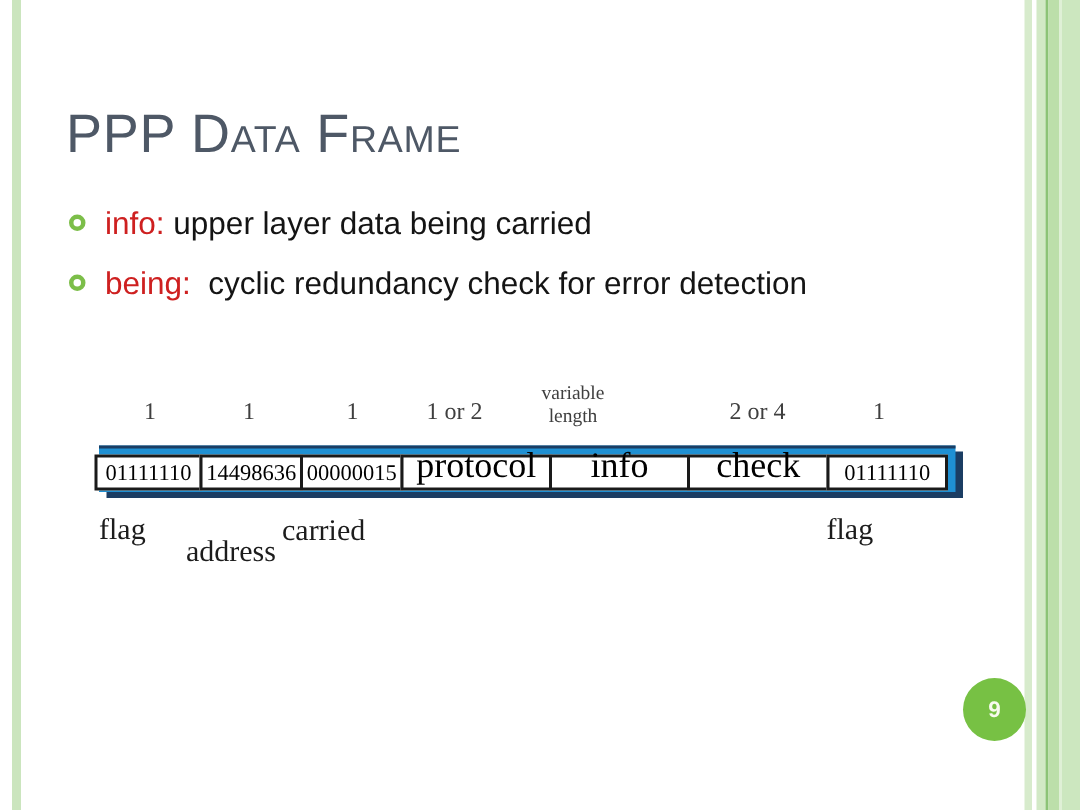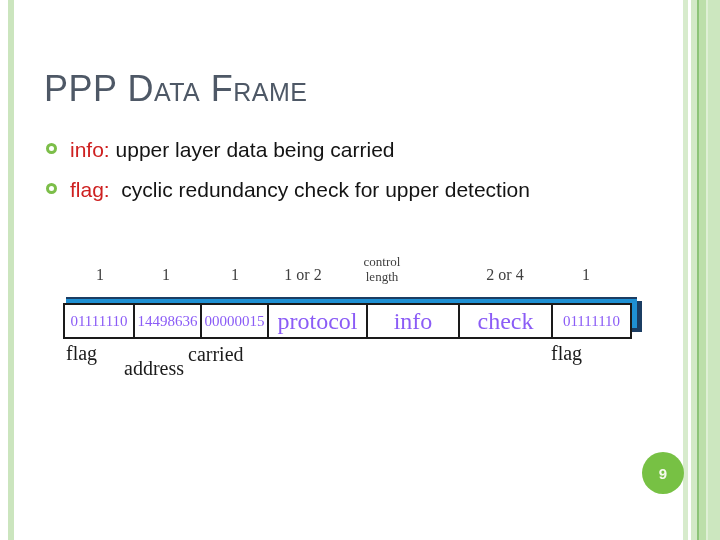--- a/index.html
+++ b/index.html
@@ -103,7 +103,7 @@
     </li>
     <li class="bullet-item">
       <span class="bullet-ring"></span>
-      <span class="bullet-text"><span class="bullet-lead">flag:</span><span>  cyclic redundancy check for upper detection</span></span>
+      <span class="bullet-text"><span class="bullet-lead">being:</span><span>  cyclic redundancy check for upper detection</span></span>
     </li>
   </ul>
 

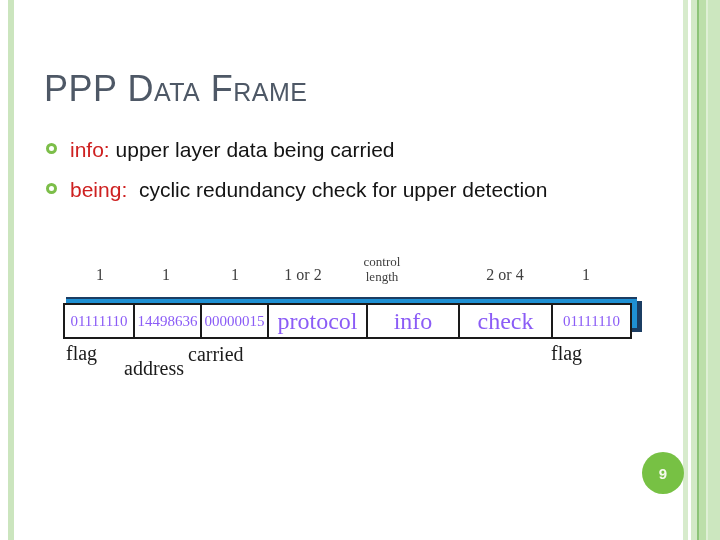--- a/index.html
+++ b/index.html
@@ -103,7 +103,7 @@
     </li>
     <li class="bullet-item">
       <span class="bullet-ring"></span>
-      <span class="bullet-text"><span class="bullet-lead">being:</span><span>  cyclic redundancy check for upper detection</span></span>
+      <span class="bullet-text"><span class="bullet-lead">being:</span><span>  cyclic redundancy check for error detection</span></span>
     </li>
   </ul>
 

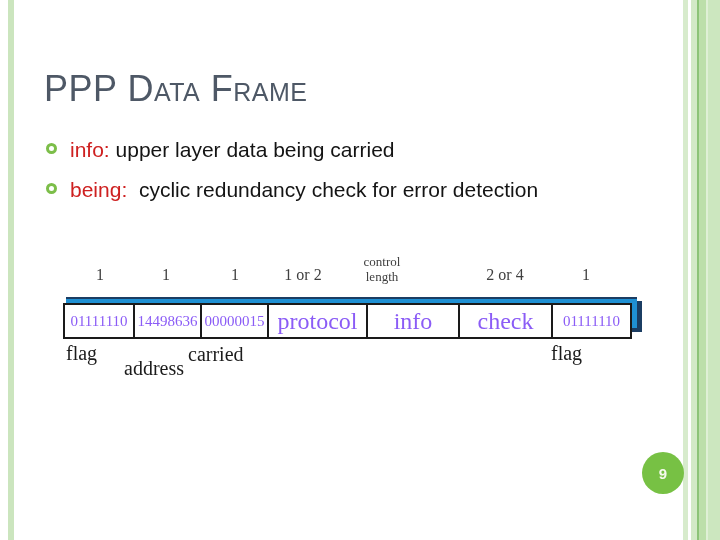--- a/index.html
+++ b/index.html
@@ -113,7 +113,7 @@
     <span class="size-num" style="left:166px">1</span>
     <span class="size-num" style="left:235px">1</span>
     <span class="size-num" style="left:303px">1 or 2</span>
-    <span class="size-var">control length</span>
+    <span class="size-var">variable length</span>
     <span class="size-num" style="left:505px">2 or 4</span>
     <span class="size-num" style="left:586px">1</span>
 

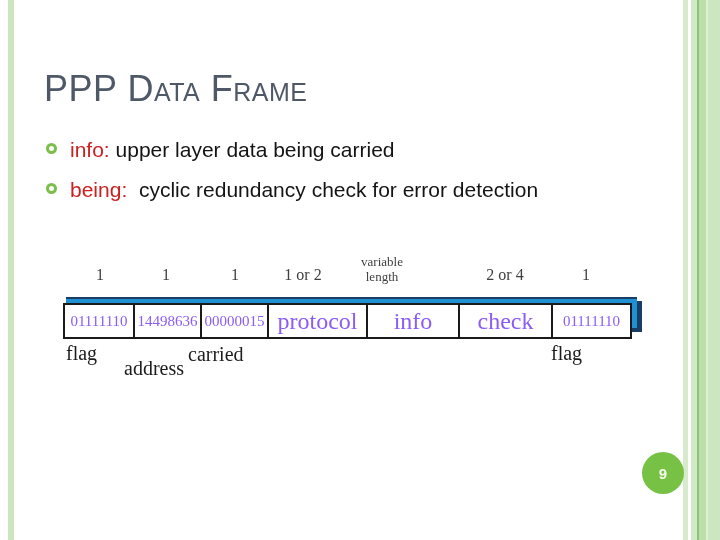--- a/index.html
+++ b/index.html
@@ -54,9 +54,9 @@
   }
   .boxes { position:absolute; left:63px; top:303px; display:flex; z-index:2; }
   .fbox {
-    height:36px; background:#ffffff; border:2px solid #1a1a1a;
-    display:flex; align-items:center; justify-content:center;
-    font-family:"Liberation Serif", serif; color:#8b5cf6;
+    height:24px; background:#ffffff; border:2px solid #1a1a1a;
+    display:flex; align-items:flex-end; justify-content:center;
+    font-family:"Liberation Serif", serif; color:#000000;
   }
   .fbox + .fbox { margin-left:-2px; }
   .fbox.b0 { width:72px; }  .fbox.b1 { width:69px; }  .fbox.b2 { width:69px; }

